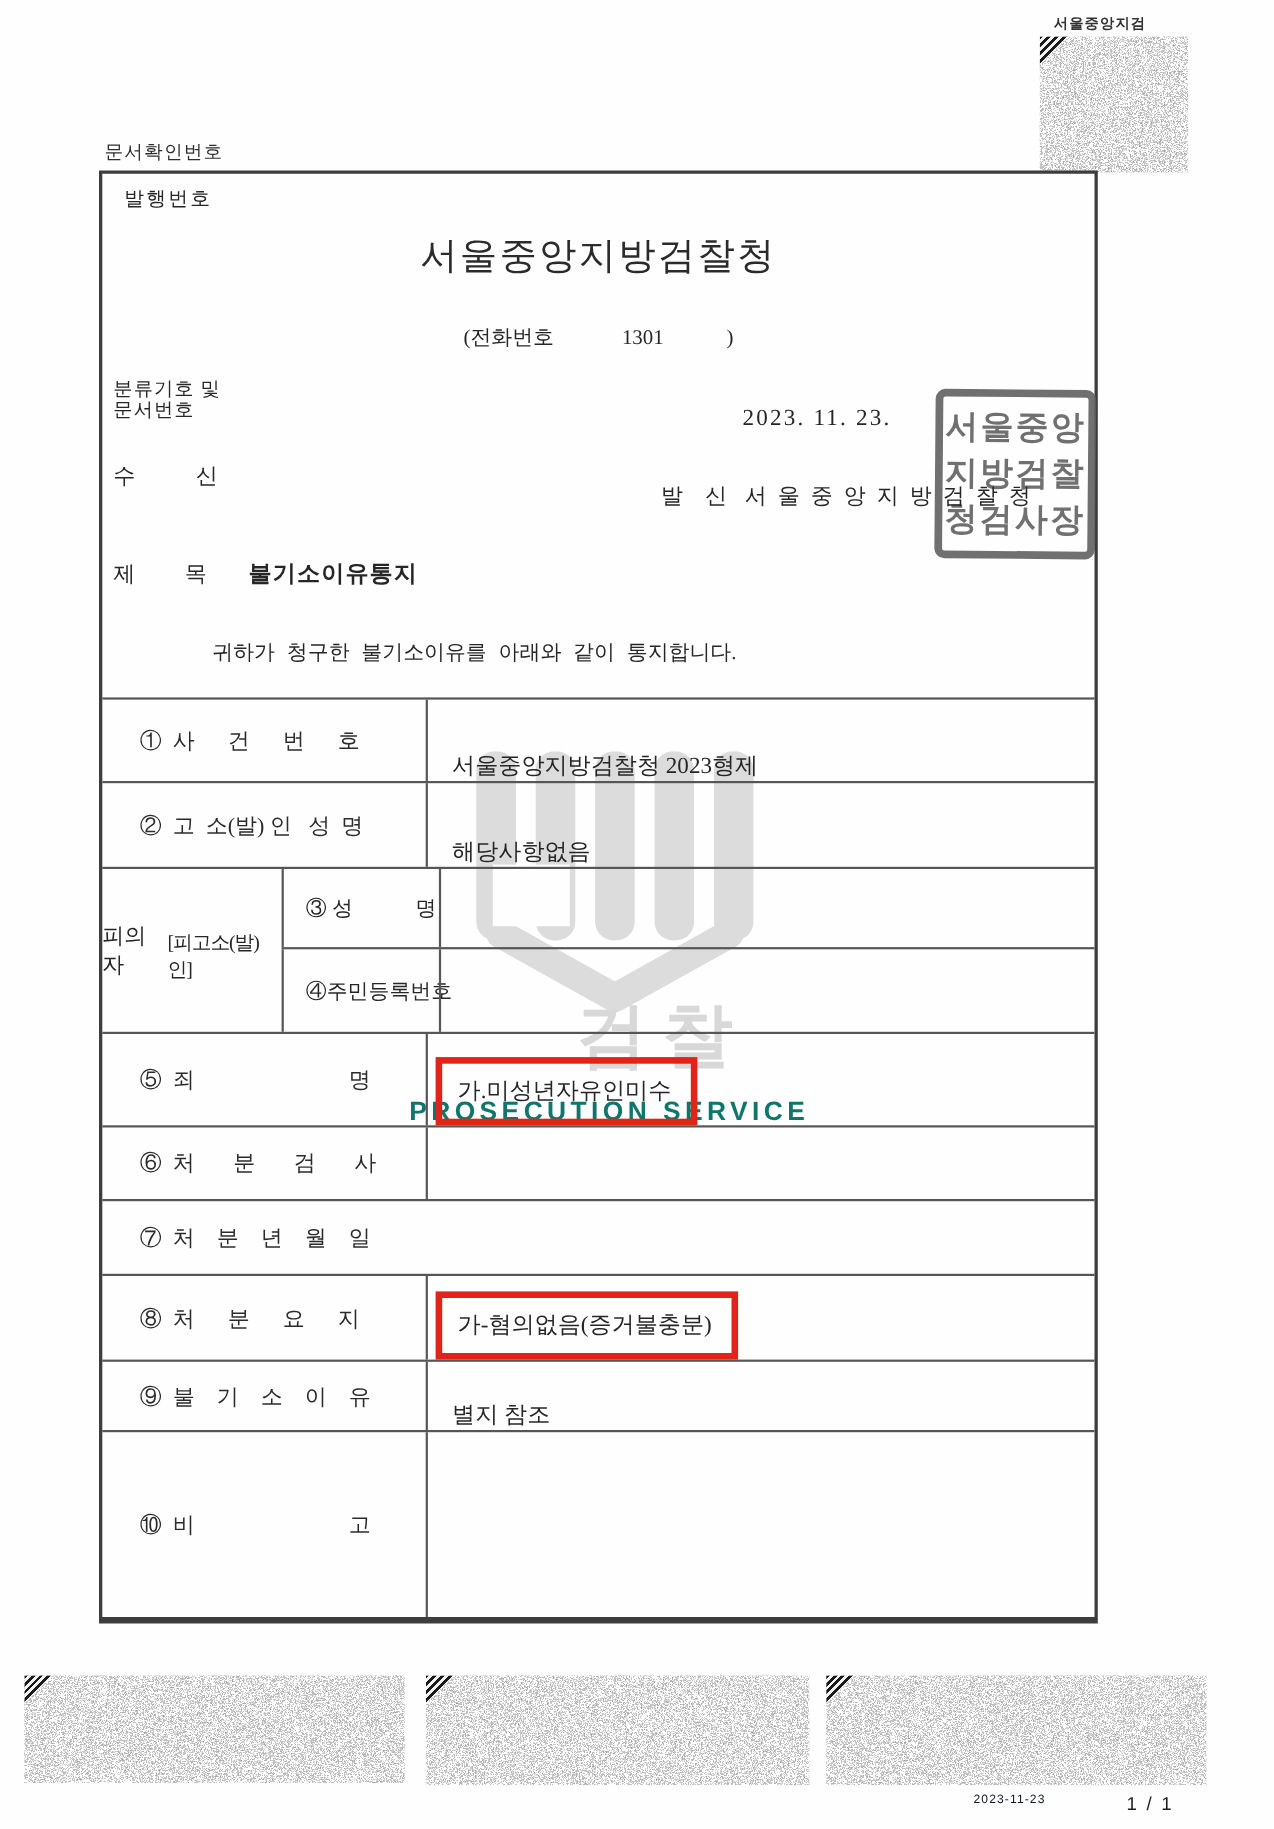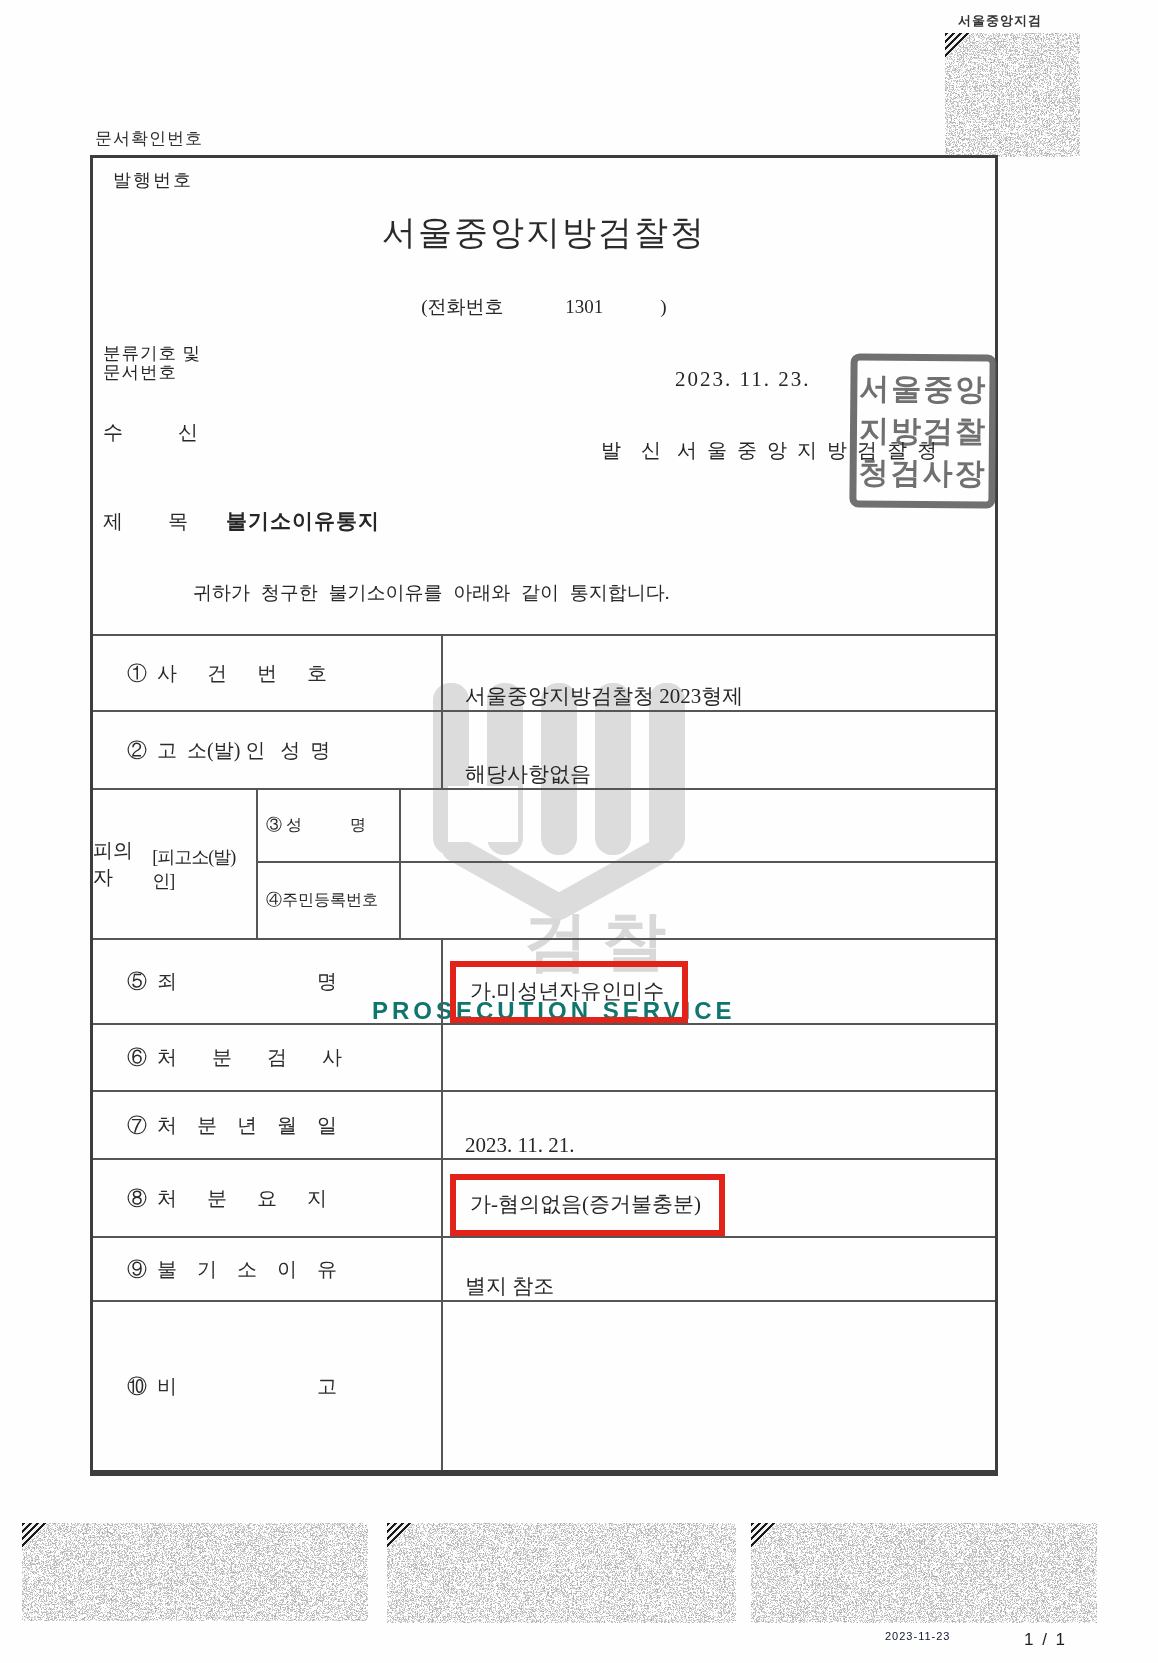--- a/index.html
+++ b/index.html
@@ -53,7 +53,7 @@
   
   .dtable{left:0;right:0;top:476px;bottom:0;display:flex;flex-direction:column;}
   .trow{display:flex;box-sizing:border-box;border-top:2px solid #565656;align-items:center;}
-  .trow .lbl{width:348px;box-sizing:border-box;padding-left:34px;font-size:20px;color:#2b2b2b;}
+  .trow .lbl{width:294px;box-sizing:border-box;padding-left:34px;font-size:20px;color:#2b2b2b;}
   .trow .val{flex:1;align-self:stretch;display:flex;align-items:flex-end;
     border-left:2px solid #565656;box-sizing:border-box;padding-left:22px;font-size:21px;}
   .redbox{display:inline-block;border:6px solid #e2231a;padding:10px 18px 12px 14px;margin-left:-15px;}

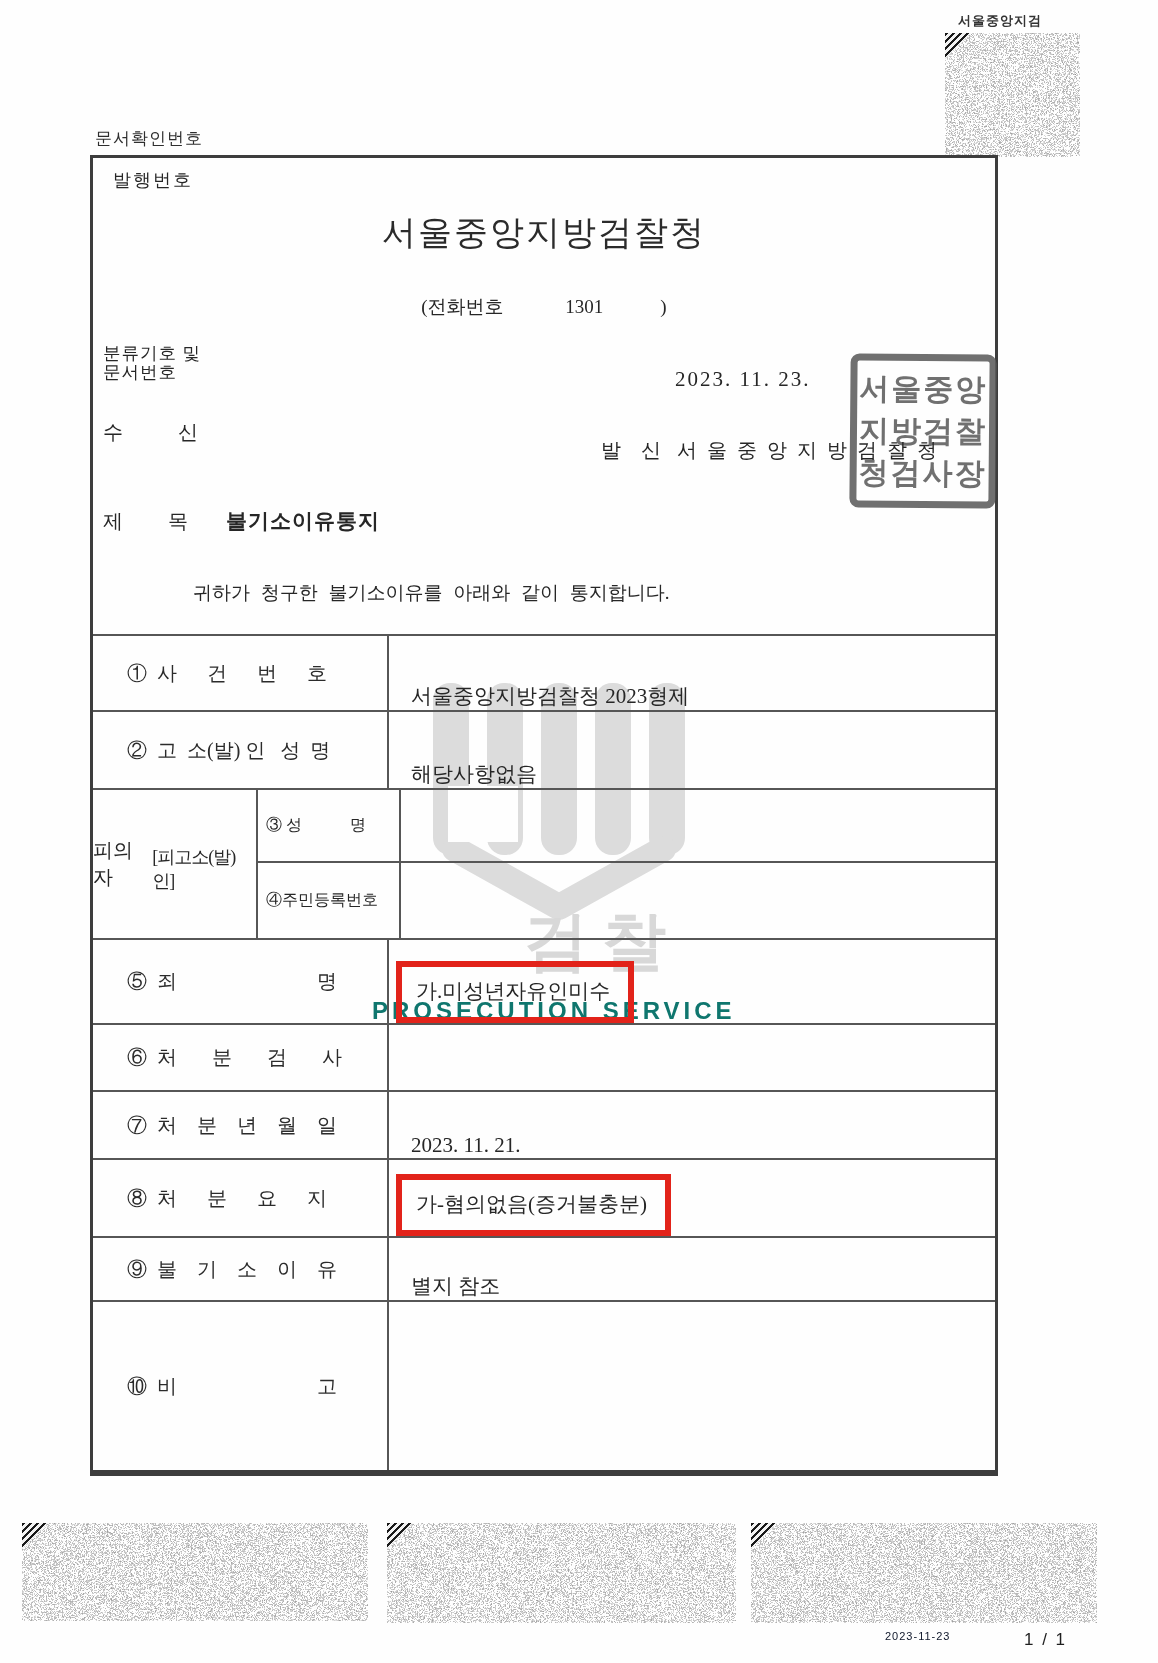--- a/index.html
+++ b/index.html
@@ -66,7 +66,7 @@
   .comp-sub{display:flex;box-sizing:border-box;align-items:center;}
   .comp-sub.bt{border-top:2px solid #565656;}
   .sub-lbl{width:143px;box-sizing:border-box;border-left:2px solid #565656;align-self:stretch;
-    display:flex;align-items:center;padding-left:8px;font-size:16px;}
+    display:flex;align-items:center;padding-left:20px;font-size:19px;}
   .sub-val{flex:1;align-self:stretch;border-left:2px solid #565656;}
 
   

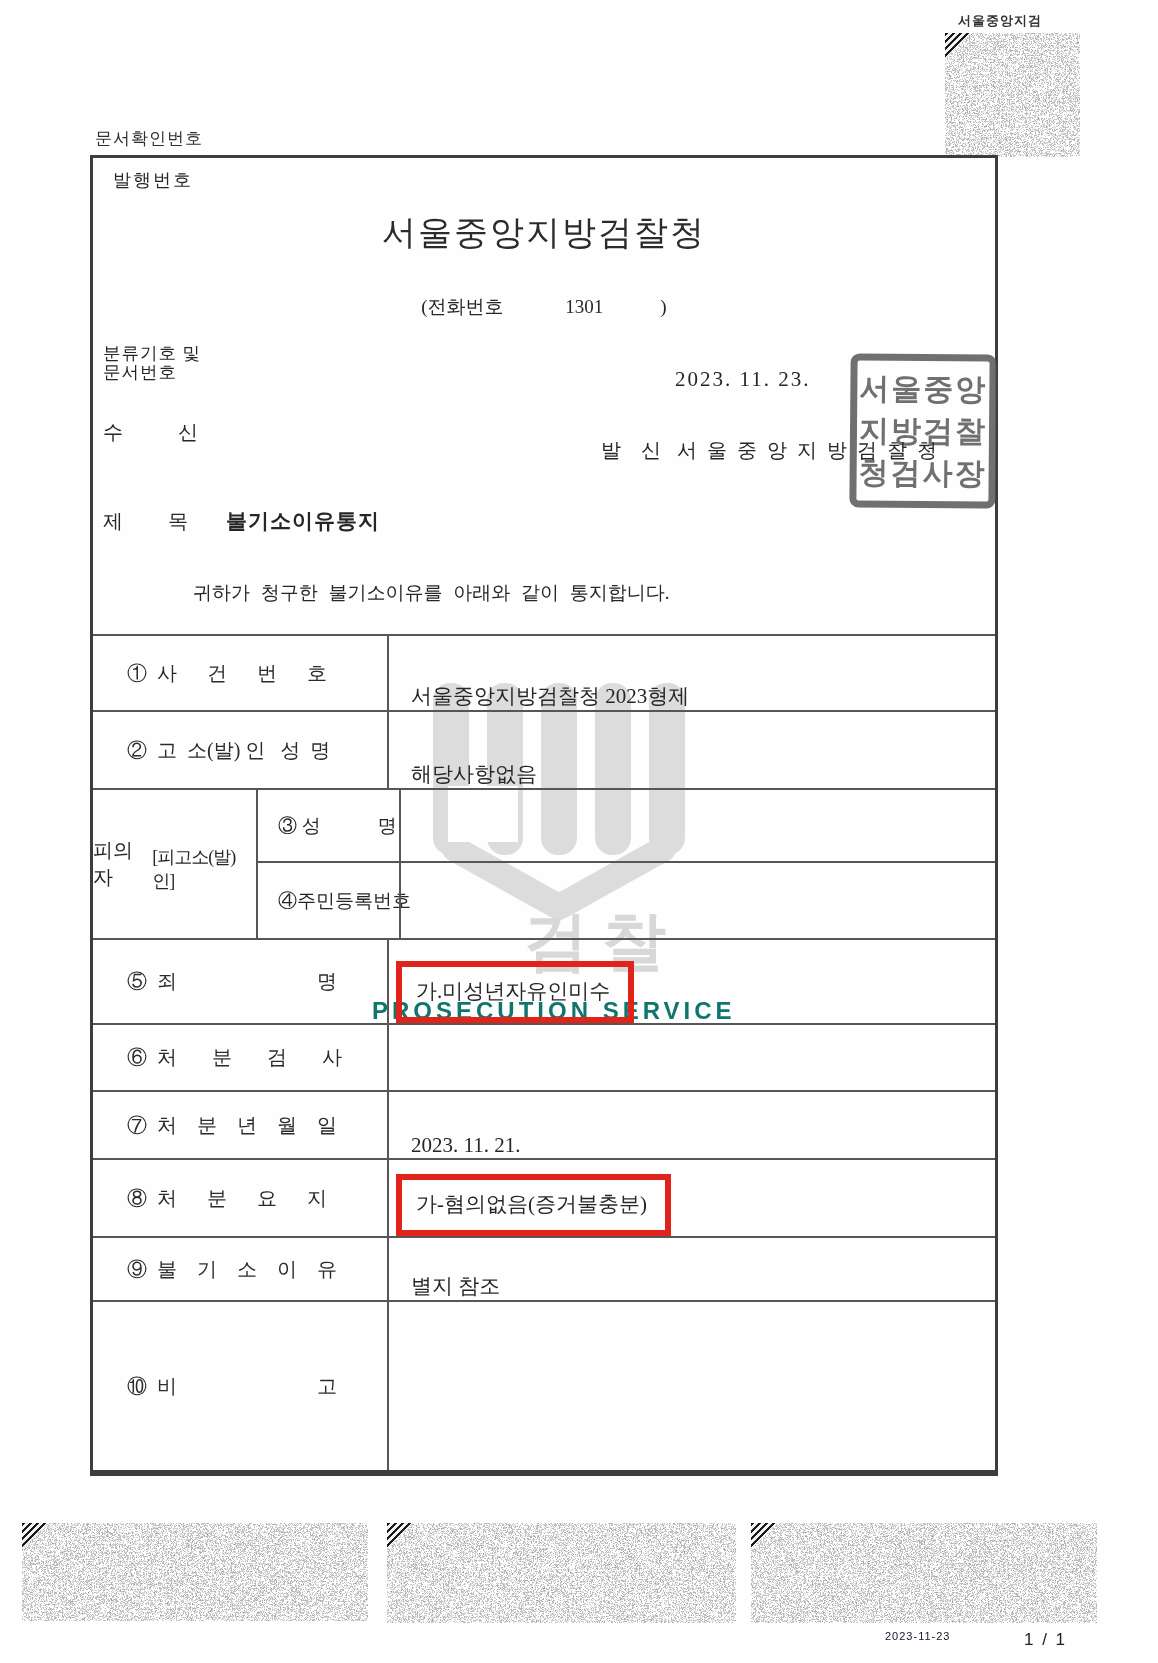--- a/index.html
+++ b/index.html
@@ -191,9 +191,6 @@
 
       <div class="trow" style="height:68px">
         <div class="lbl pre">⑦  처    분    년    월    일</div>
-        <div class="val">
-            <span>2023. 11. 21.</span>
-          </div>
       </div>
 
       <div class="trow" style="height:78px">

